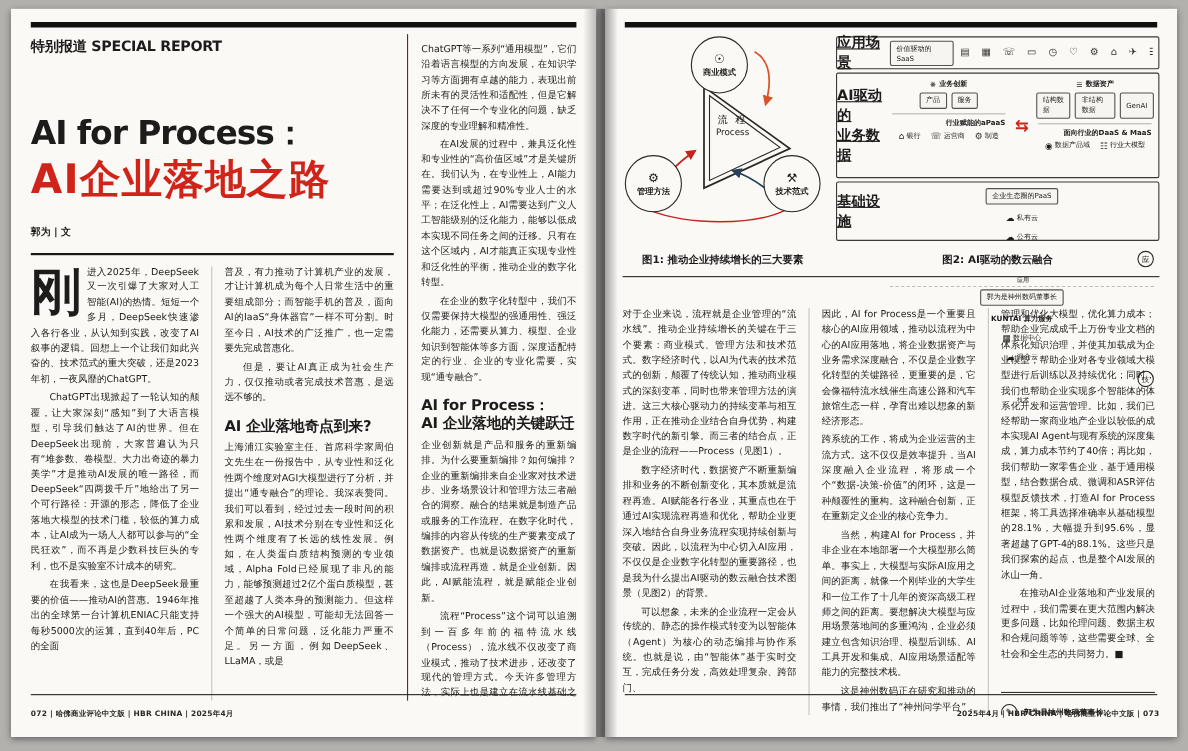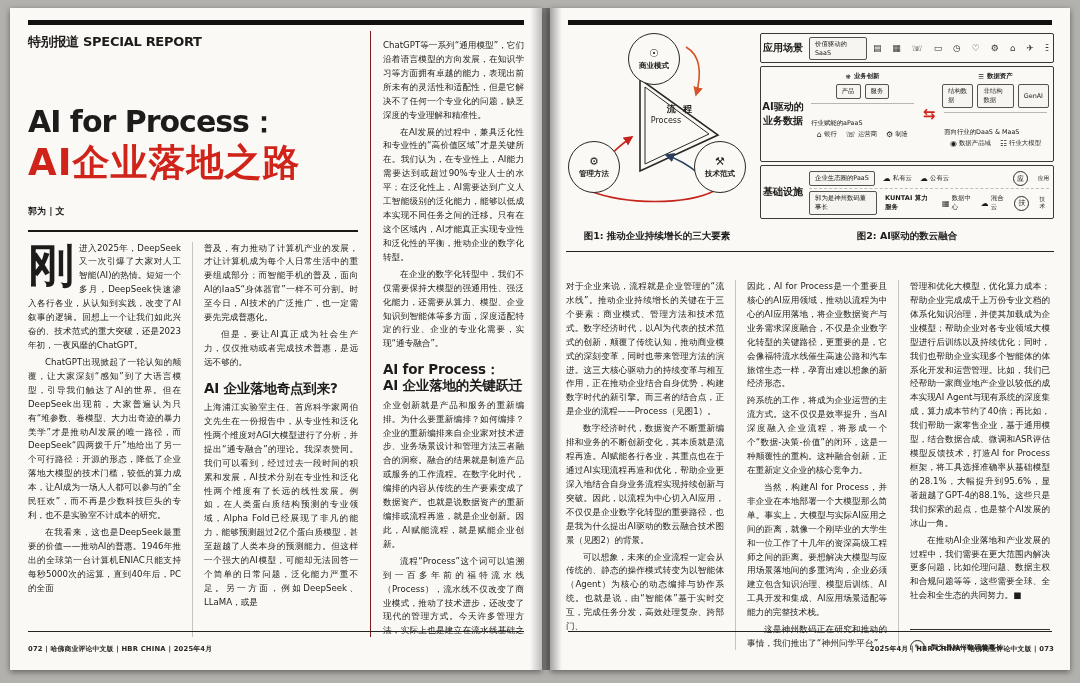--- a/index.html
+++ b/index.html
@@ -67,7 +67,7 @@
   .fig2-grid { flex:1; display:flex; flex-direction:column; font-size:6.4px; }
   .f2row { display:flex; border:1px solid #3a3935; border-radius:2px; background:#faf9f6; margin-bottom:3px; }
   .f2label { width:44px; flex:none; display:flex; flex-direction:column; align-items:center; justify-content:center;
-    font-weight:bold; font-size:10px; border-right:0; }
+    font-weight:bold; font-size:13px; border-right:0;text-decoration:underline; }
   .f2content { flex:1; padding:3px 4px; }
   .f2box { border:1px solid #55534e; border-radius:2px; background:#f6f5f1; padding:2px 5px; display:inline-flex; align-items:center; gap:3px; }
   .row1wrap { display:flex; align-items:center; gap:6px; width:100%; }

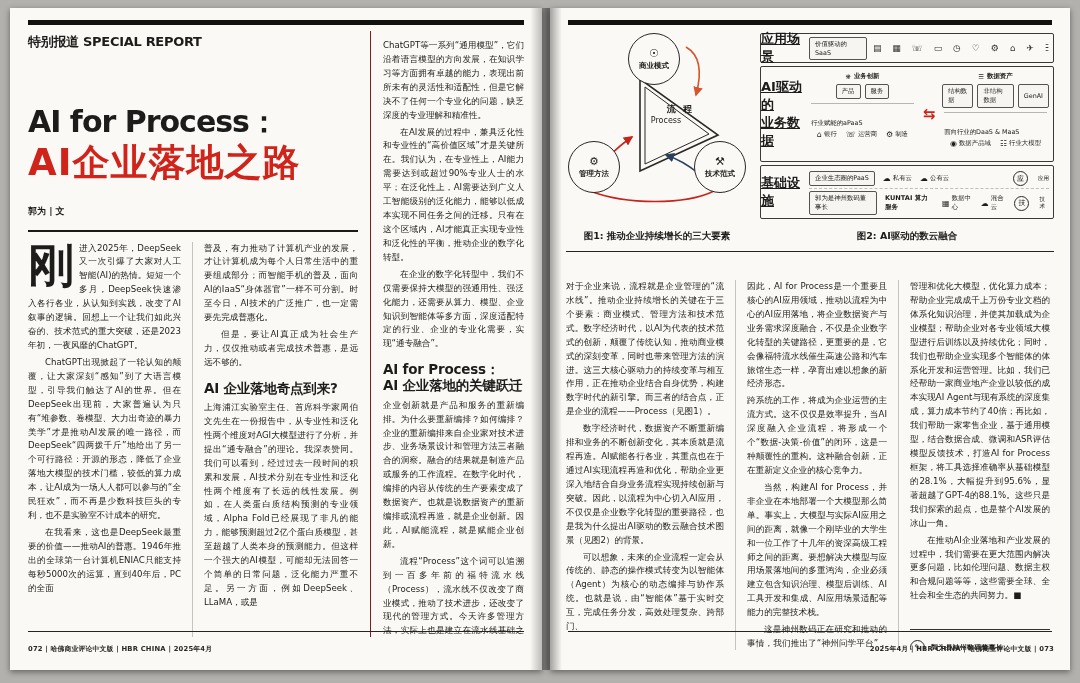--- a/index.html
+++ b/index.html
@@ -60,7 +60,7 @@
   #node-mgmt { left:2px; top:108px; }
   #node-tech { right:2px; top:108px; }
   .tri-center { position:absolute; left:72px; top:70px; width:56px; text-align:center; z-index:2; }
-  .tri-center .t1 { font-size:9px; font-weight:bold; letter-spacing:2px;text-align:right; }
+  .tri-center .t1 { font-size:9px; font-weight:normal; letter-spacing:2px; }
   .tri-center .t2 { font-size:8px; font-weight:normal; }
 
   #fig2 { flex:1; margin-left:12px; }

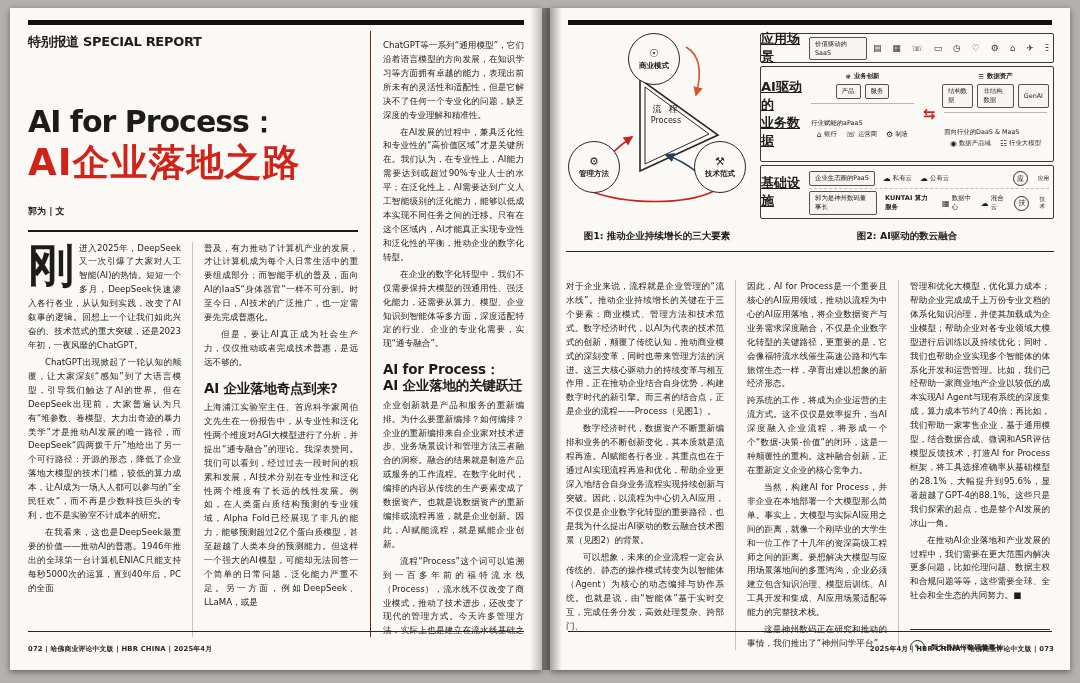--- a/index.html
+++ b/index.html
@@ -76,7 +76,7 @@
   .half { flex:1; display:flex; flex-direction:column; align-items:center; }
   .half-hd { display:flex; align-items:center; gap:3px; font-weight:bold; margin:2px 0 3px 0; }
   .half-boxes { display:flex; gap:4px; margin-bottom:4px; }
-  .half-sub { border-top:1px solid #b9b7b2; width:96%; text-align:left; padding-top:15px; font-weight:normal; }
+  .half-sub { border-top:1px solid #b9b7b2; width:96%; text-align:right; padding-top:4px; font-weight:bold; }
   .half-items { display:flex; gap:9px; margin-top:2px; }
   .mini { display:flex; align-items:center; gap:2px; }
   .mini .g { font-size:8px; }

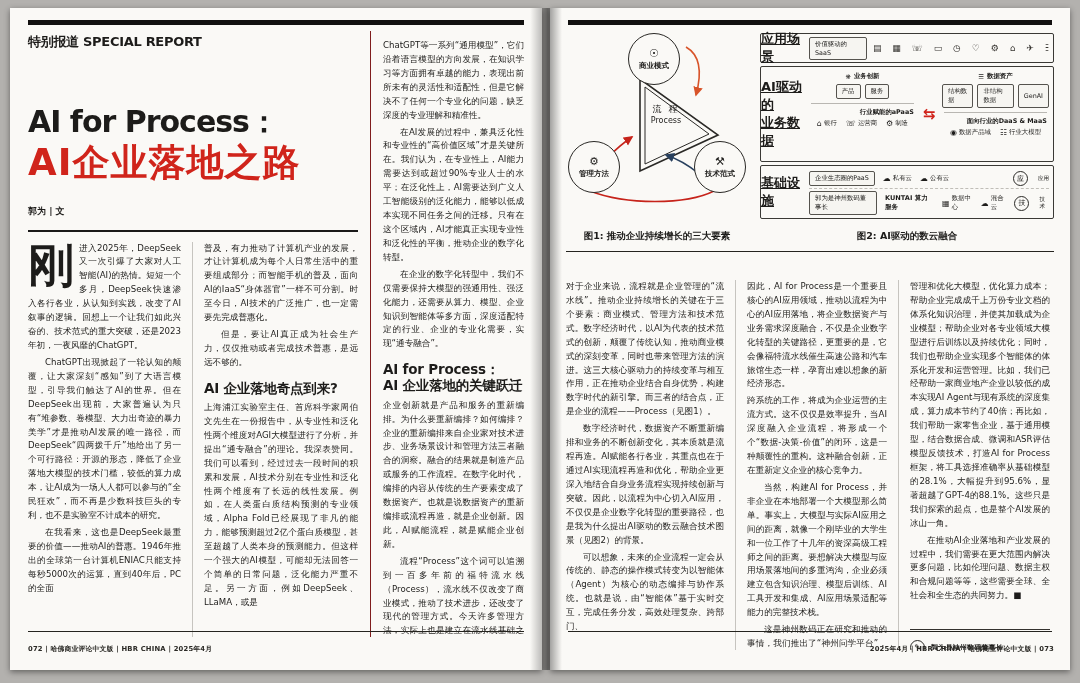--- a/index.html
+++ b/index.html
@@ -82,7 +82,7 @@
   .mini .g { font-size:8px; }
   .exchange { width:26px; flex:none; display:flex; align-items:center; justify-content:center; }
   .exchange span { font-size:15px; font-weight:bold; }
-  .infra-line { display:flex; align-items:center; gap:8px; padding:2px 0; }
+  .infra-line { display:flex; align-items:center; gap:8px; padding:2px 0;flex-direction:column; }
   .infra-line + .infra-line { border-top:1px dashed #c0beb8; }
   .sidecircle { width:15px; height:15px; border:1.2px solid #2a2926; border-radius:50%; display:flex; align-items:center; justify-content:center; font-size:7px; flex:none; margin-left:auto; }
   .sc-label { font-size:5.5px; margin-left:2px; }

